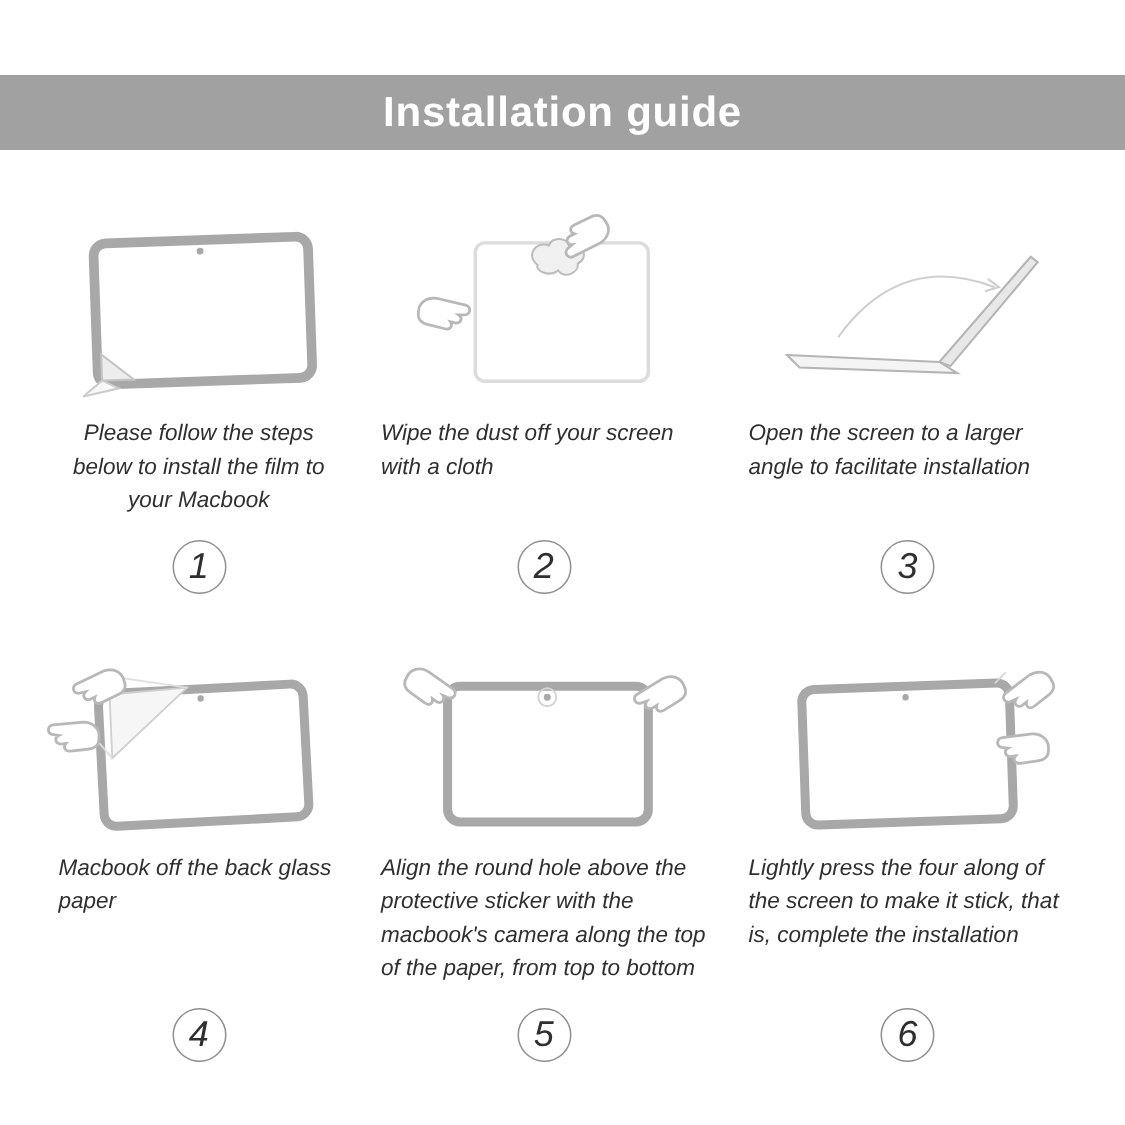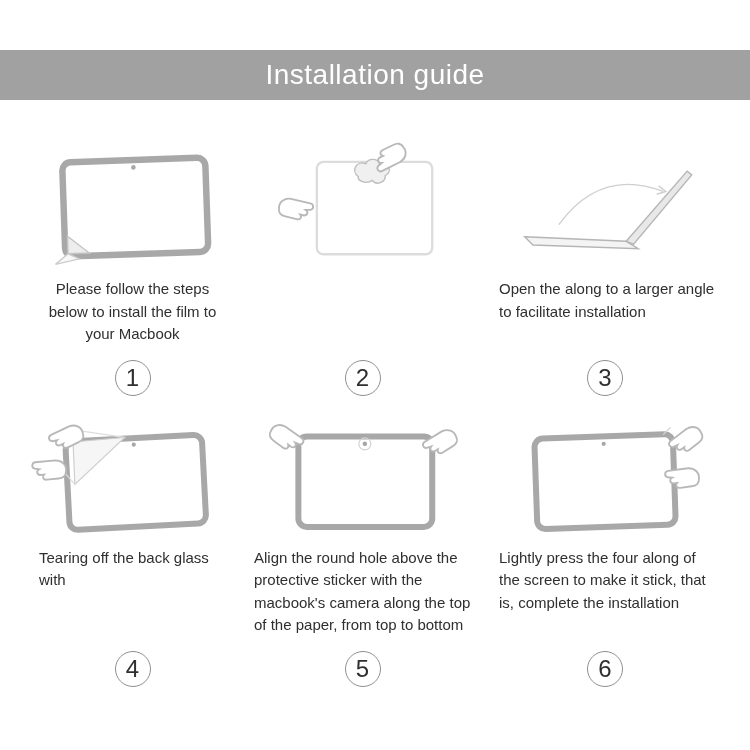--- a/index.html
+++ b/index.html
@@ -13,7 +13,7 @@
     display:flex;align-items:center;justify-content:center;
   }
   .header-bar .title{
-    color:#ffffff;font-size:28px;font-weight:400;letter-spacing:0.5px;
+    color:#ffffff;font-size:28px;font-weight:700;letter-spacing:0.5px;
   }
   .steps-grid{
     display:grid;

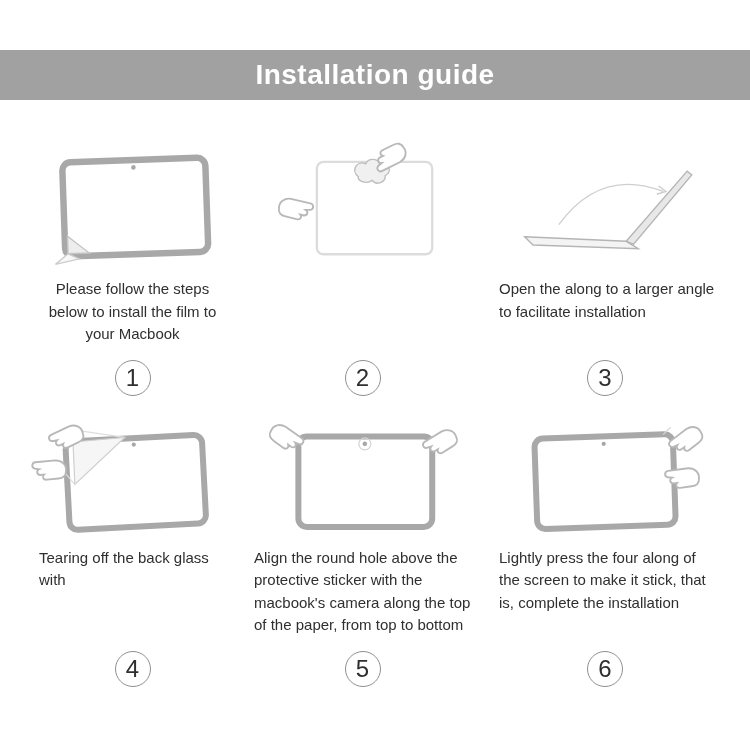--- a/index.html
+++ b/index.html
@@ -20,7 +20,8 @@
     grid-template-columns:215px 245px 240px;
     padding:0 25px;
     margin-top:48px;
-    row-gap:17px;
+    row-gap:38px;
+    font-style:italic;
   }
   .step{display:flex;flex-direction:column;}
   .illus{

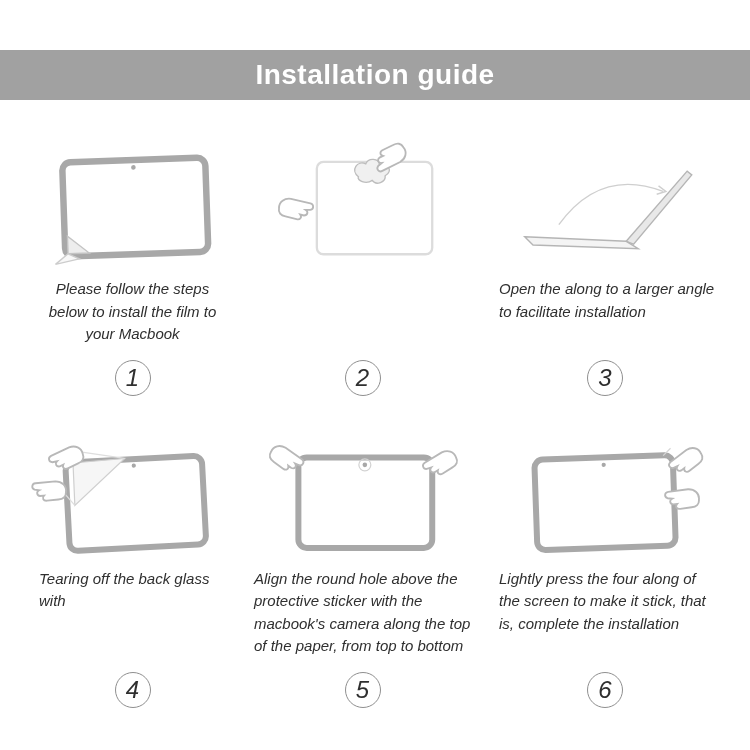--- a/index.html
+++ b/index.html
@@ -82,6 +82,7 @@
         </g>
       </svg>
     </div>
+    <div class="caption">Wipe the dust off your screen with a cloth</div>
     <div class="num-wrap">
       <div class="num-badge">2</div>
     </div>

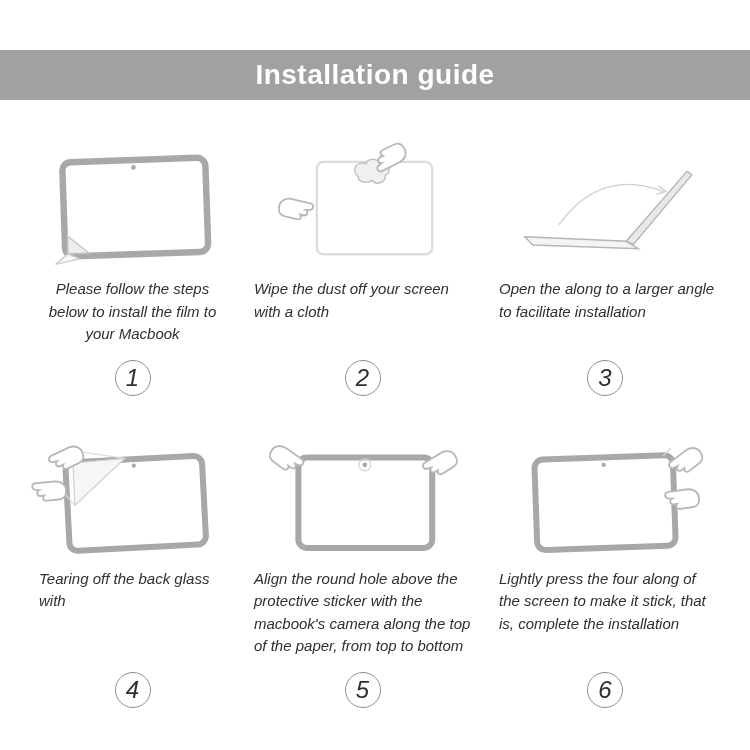--- a/index.html
+++ b/index.html
@@ -97,7 +97,7 @@
         <path d="M18 95 L128 100 L141 108 L27 104 Z" fill="#f4f4f4" stroke="#b5b5b5" stroke-width="1.5"></path>
       </svg>
     </div>
-    <div class="caption">Open the along to a larger angle to facilitate installation</div>
+    <div class="caption">Open the screen to a larger angle to facilitate installation</div>
     <div class="num-wrap">
       <div class="num-badge">3</div>
     </div>

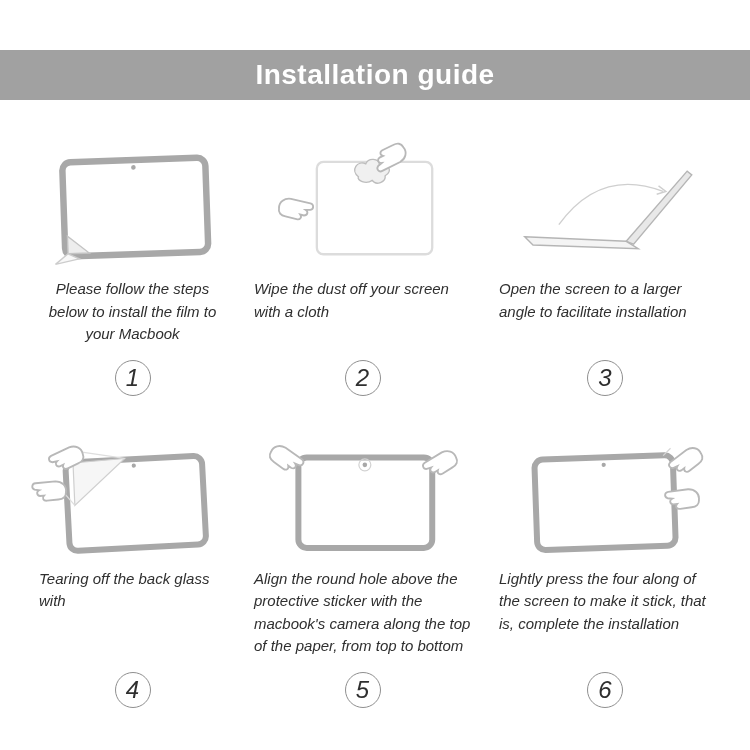--- a/index.html
+++ b/index.html
@@ -121,7 +121,7 @@
         </g>
       </svg>
     </div>
-    <div class="caption">Tearing off the back glass with</div>
+    <div class="caption">Macbook off the back glass paper</div>
     <div class="num-wrap">
       <div class="num-badge">4</div>
     </div>

